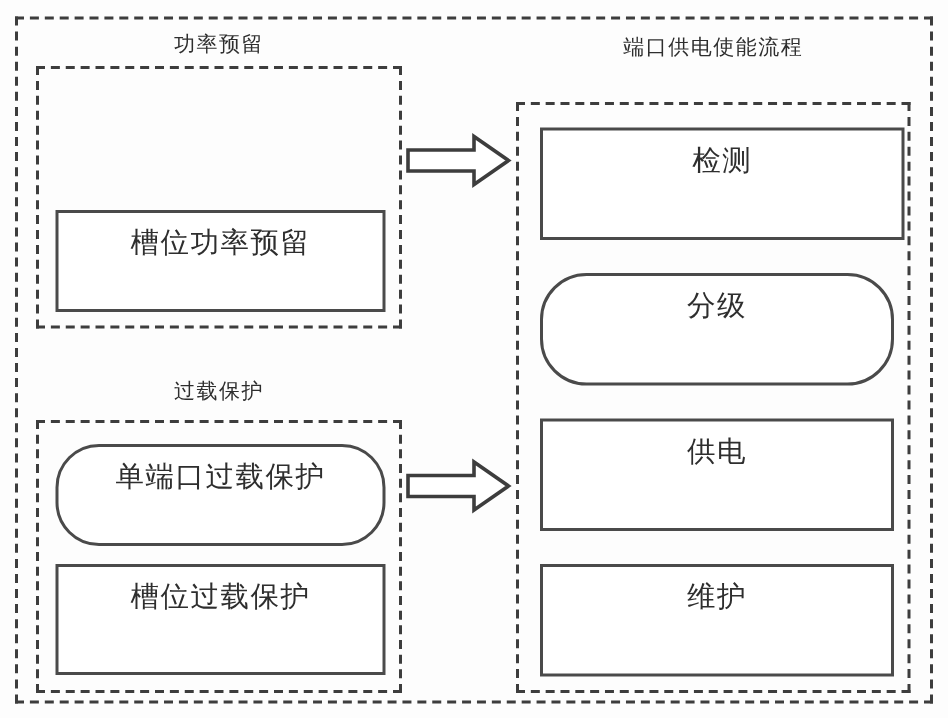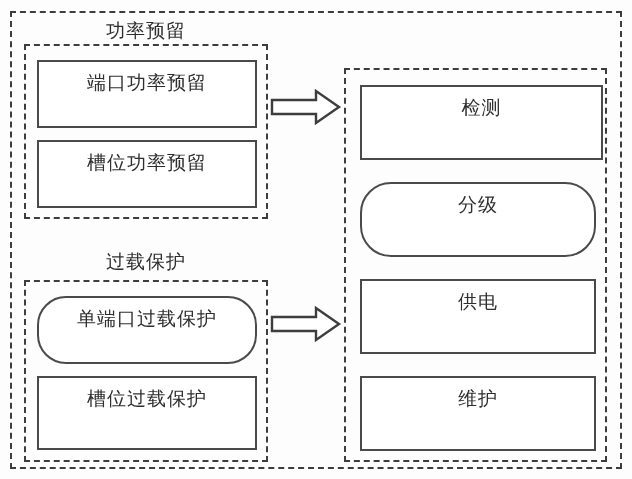--- a/index.html
+++ b/index.html
@@ -45,7 +45,7 @@
     position: absolute;
     text-align: center;
     color: #2e2e2e;
-    font-size: 19px;
+    font-size: 14px;
     line-height: 22px;
     letter-spacing: 1px;
     white-space: nowrap;

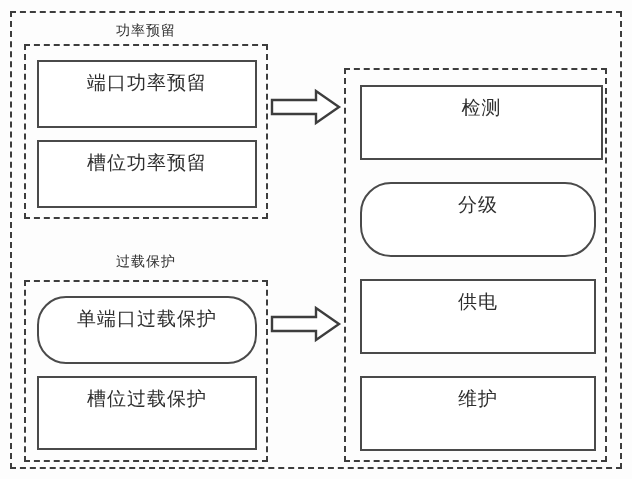--- a/index.html
+++ b/index.html
@@ -124,6 +124,7 @@
     </svg>
   </div>
 
+  <div class="group-title" style="left:344px; top:21px; width:263px;">端口供电使能流程</div>
 
   <div class="group" style="left:344px; top:68px; width:263px; height:394px;">
 

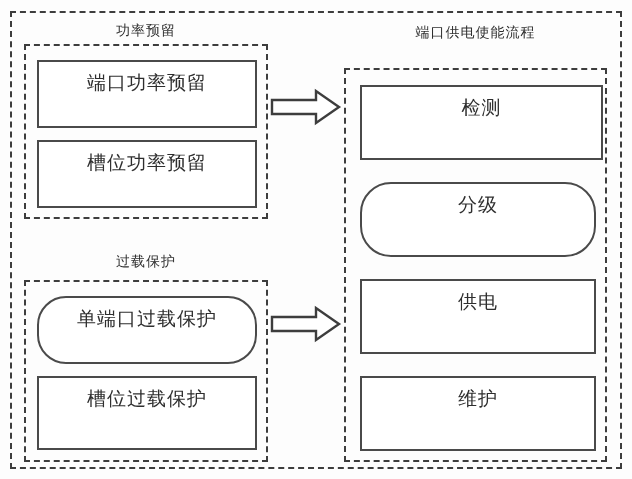--- a/index.html
+++ b/index.html
@@ -90,9 +90,6 @@
 
   <div class="group" style="left:24px; top:44px; width:244px; height:175px;">
 
-    <div class="node" style="left:11px; top:14px; width:220px; height:68px;">
-      <div class="node-label">端口功率预留</div>
-    </div>
 
     <div class="node" style="left:11px; top:94px; width:220px; height:68px;">
       <div class="node-label">槽位功率预留</div>

